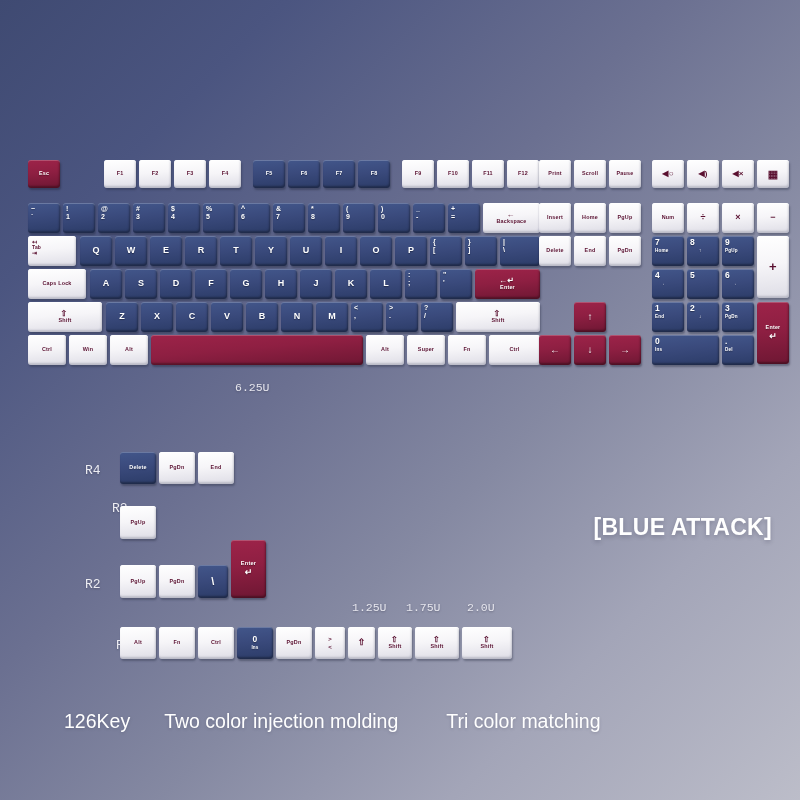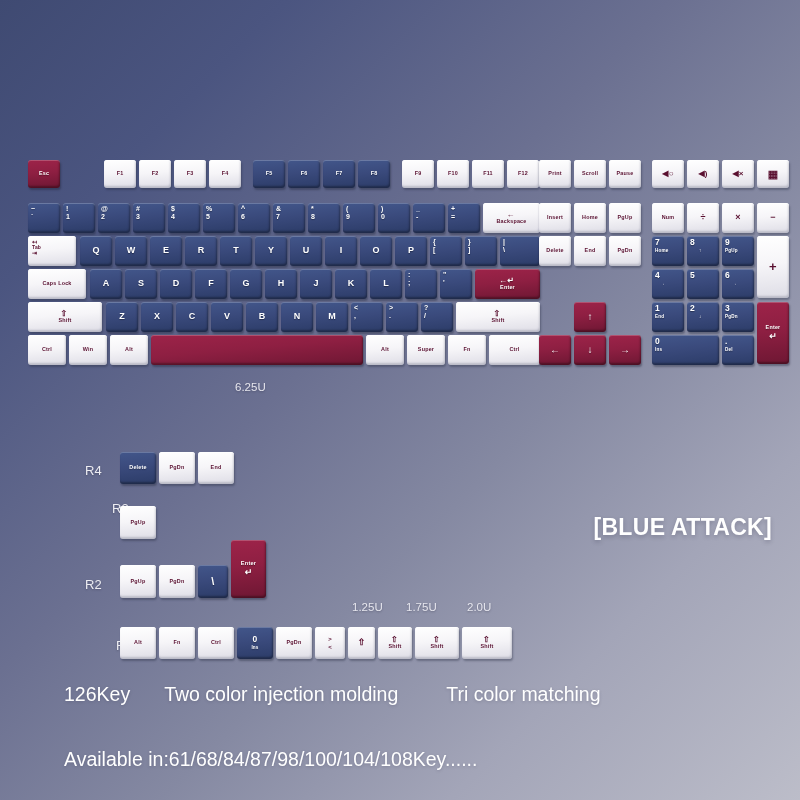--- a/index.html
+++ b/index.html
@@ -72,6 +72,7 @@
     color: #e9e9f0;
     font-weight: 400;
     text-shadow: 0 1px 2px rgba(40,40,60,.35);
+    font-family: Liberation Mono, monospace;
   }
   .u-label { font-size: 11.5px; color: #e6e6ee; }
   .row-label { font-size: 13px; color: #ececf2; }

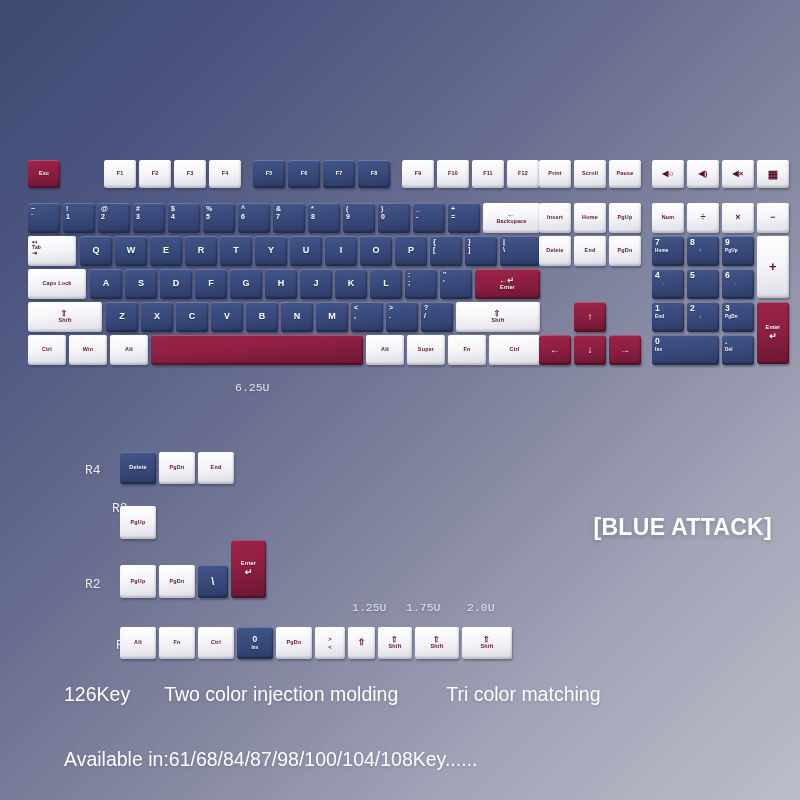--- a/index.html
+++ b/index.html
@@ -102,7 +102,7 @@
     font-weight: 400;
     text-shadow: 0 1px 3px rgba(60,60,85,.25);
   }
-  .foot-1 { left: 64px; top: 683px; }
+  .foot-1 { left: 64px; top: 710px; }
   .foot-2 { left: 64px; top: 748px; }
   .foot-1 .seg { display: inline-block; }
   .sp-a { margin-right: 34px; }

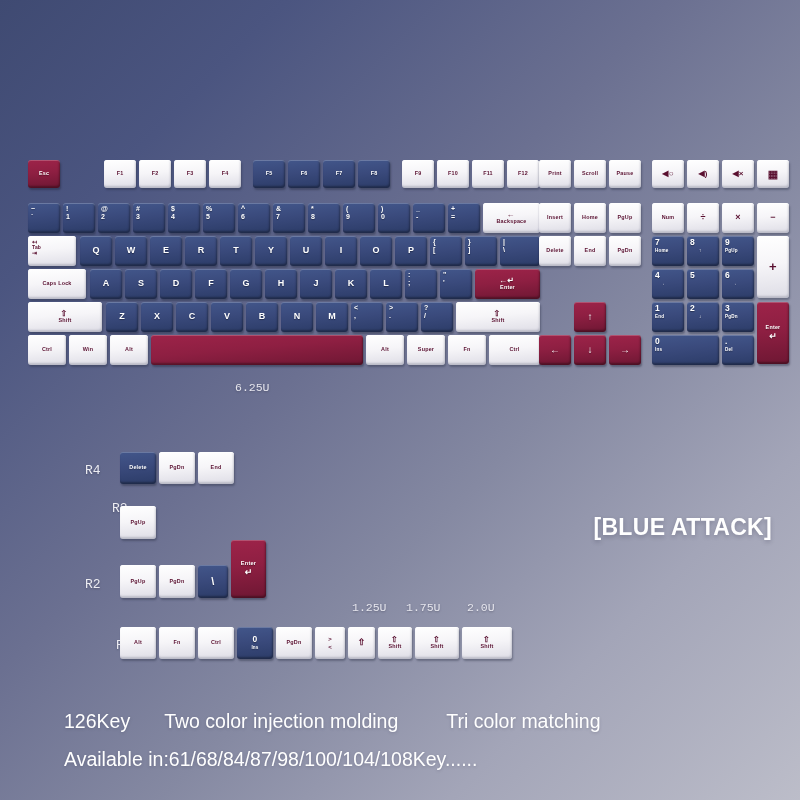--- a/index.html
+++ b/index.html
@@ -570,7 +570,6 @@
   <div class="foot-line foot-1">
     <span class="seg sp-a">126Key</span><span class="seg sp-b">Two color injection molding</span><span class="seg">Tri color matching</span>
   </div>
-  <div class="foot-line foot-2">Available in:61/68/84/87/98/100/104/108Key......</div>
 
 </div>
 

